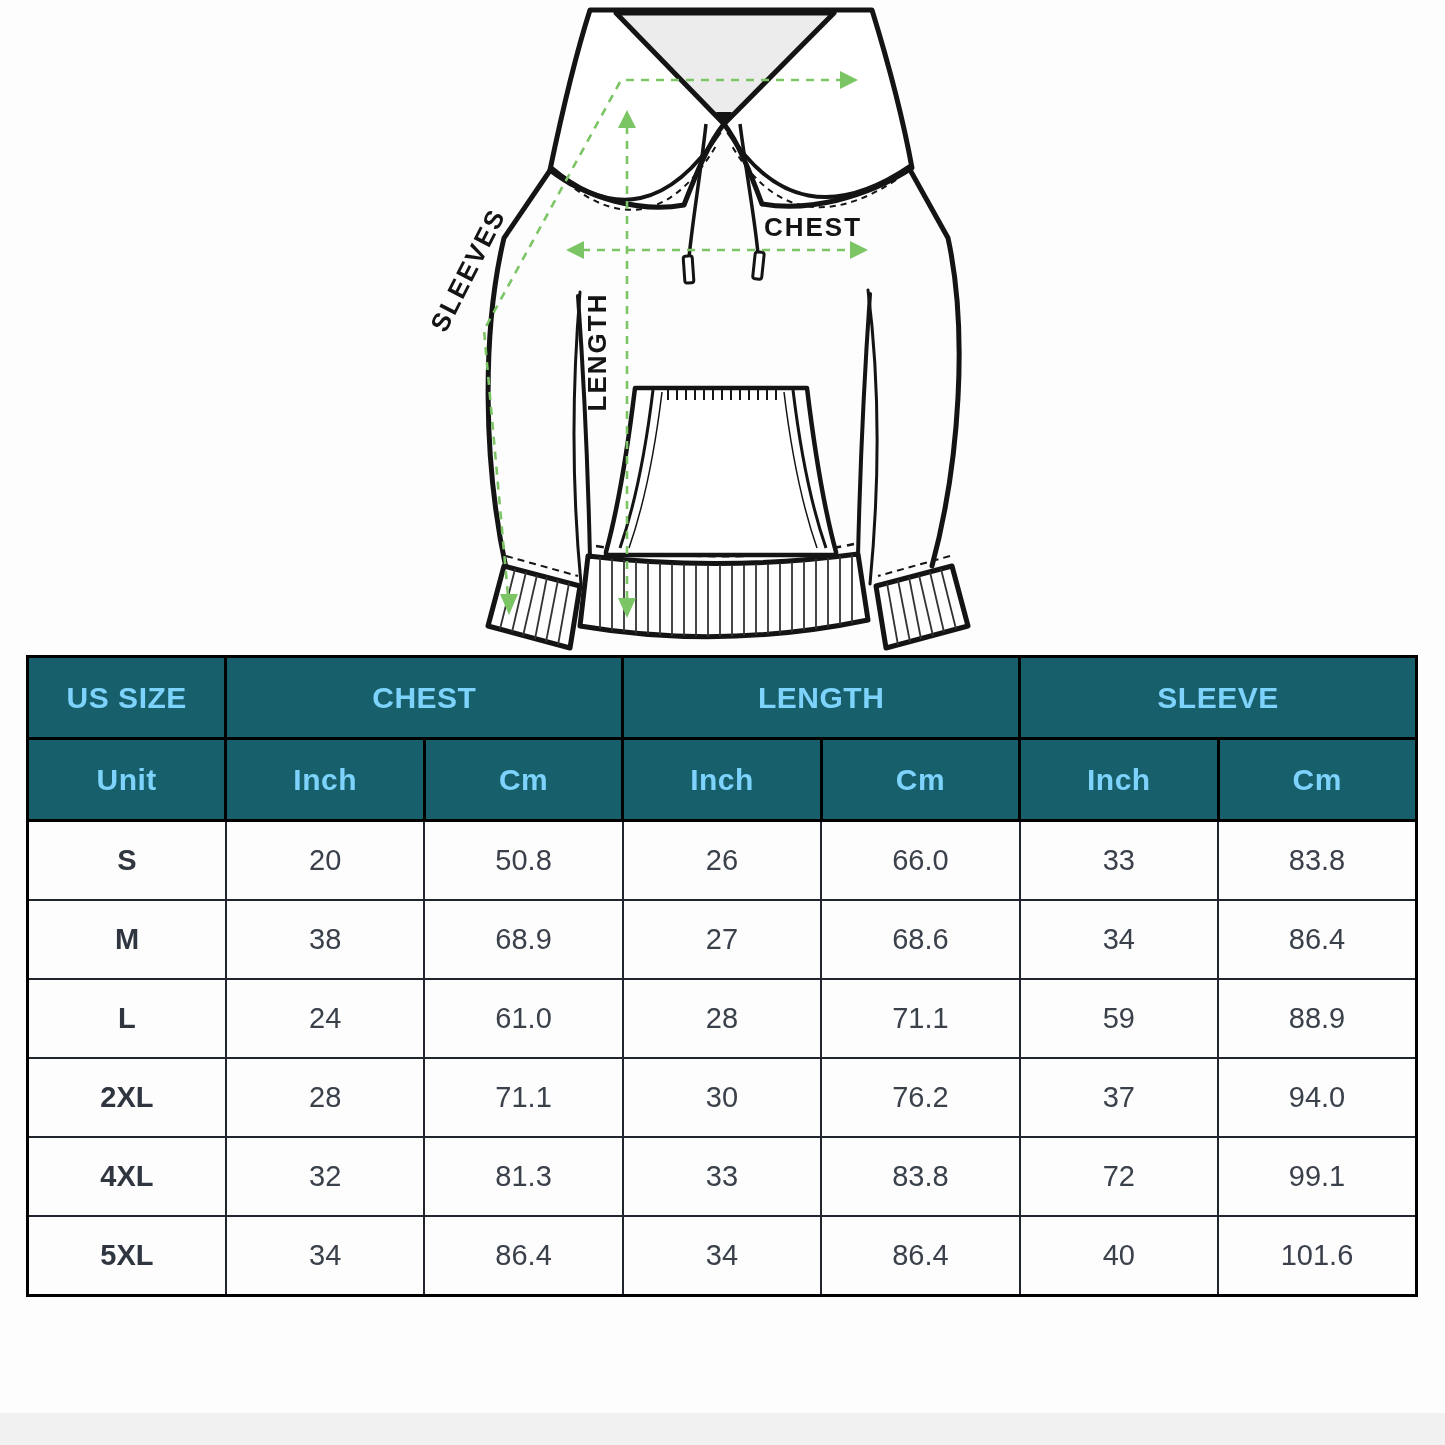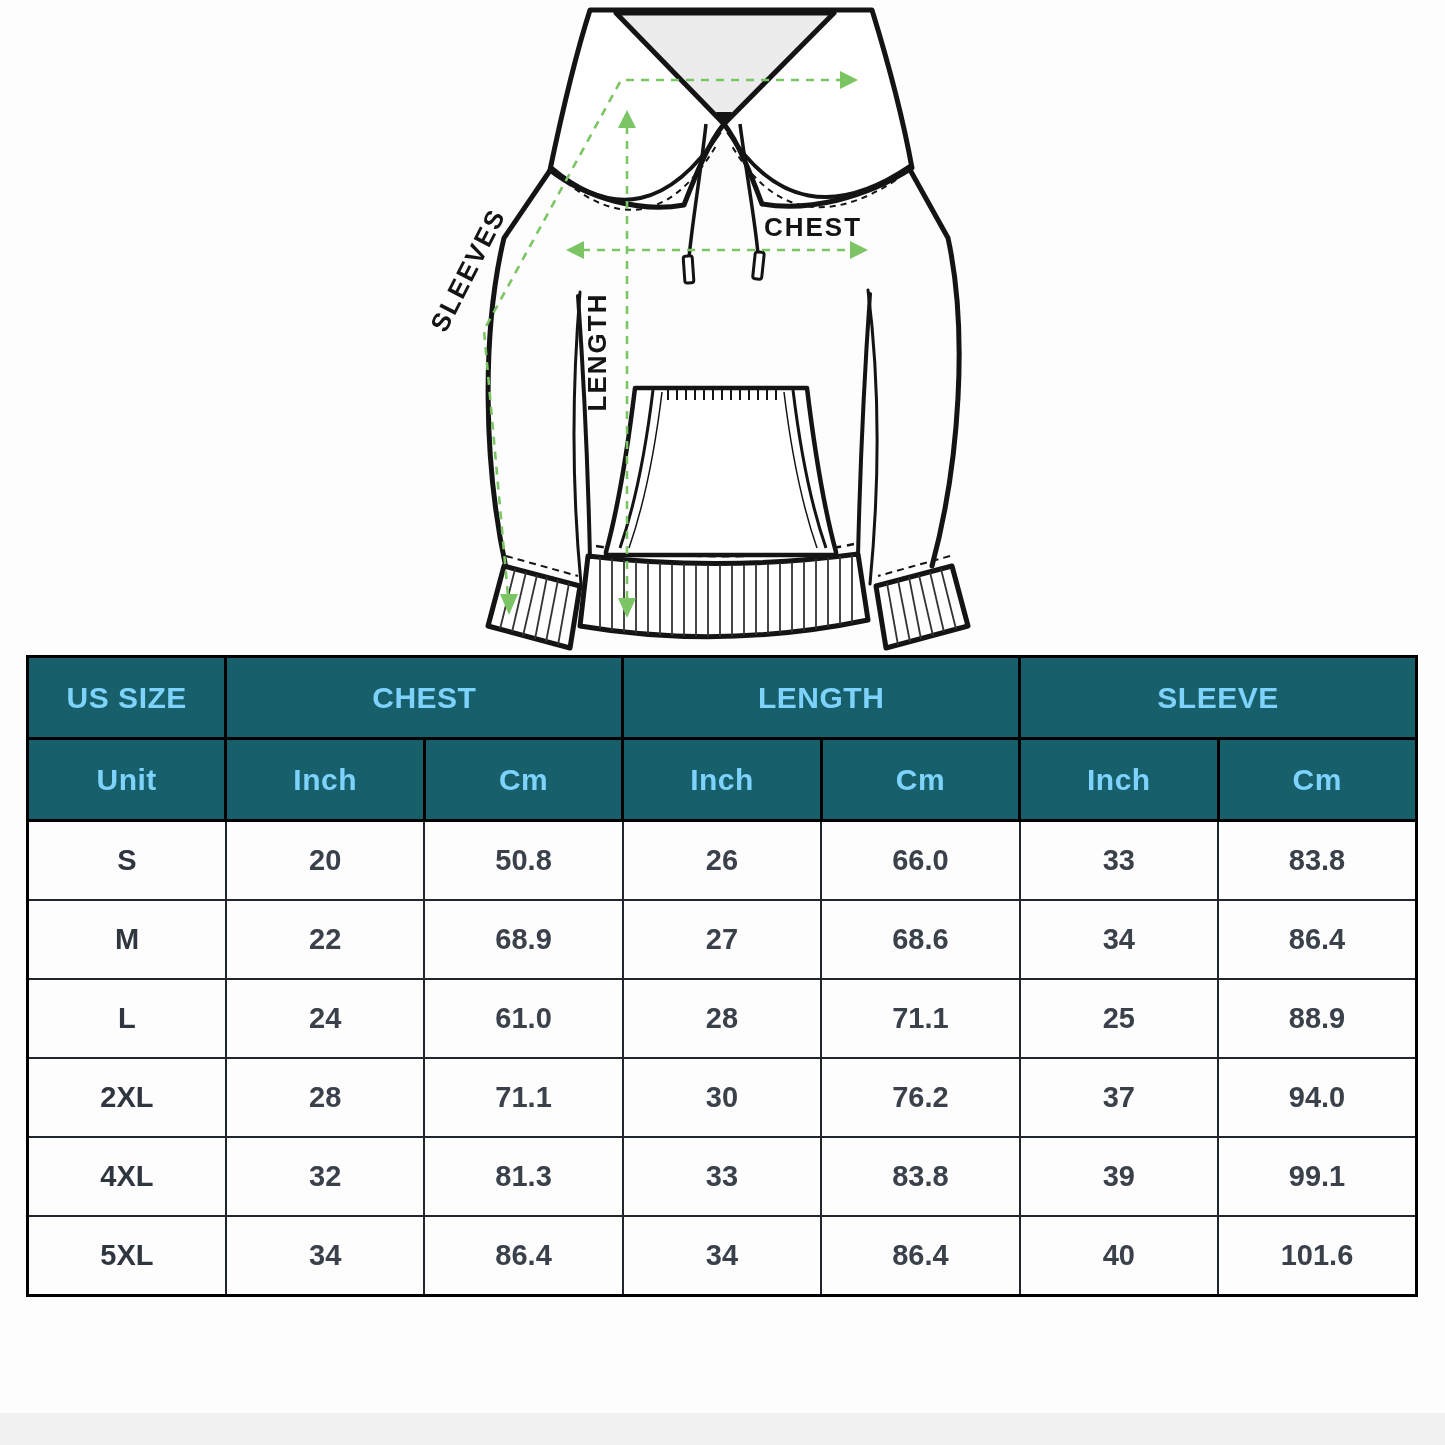--- a/index.html
+++ b/index.html
@@ -14,7 +14,7 @@
   .size-table thead th{background:#175f6b;color:#7dd3fc;font-weight:bold;font-size:30px;
     letter-spacing:.5px;border:3px solid #000;height:77px;text-align:center;vertical-align:middle;}
   .size-table tbody th{font-size:29px;font-weight:bold;color:#2f3640;}
-  .size-table tbody td{font-size:29px;font-weight:bold;color:#3a414b;}
+  .size-table tbody td{font-size:29px;font-weight:normal;color:#3a414b;}
   .size-table tbody th,.size-table tbody td{border:2px solid #21262e;height:75px;
     background:#fdfdfd;text-align:center;vertical-align:middle;}
 

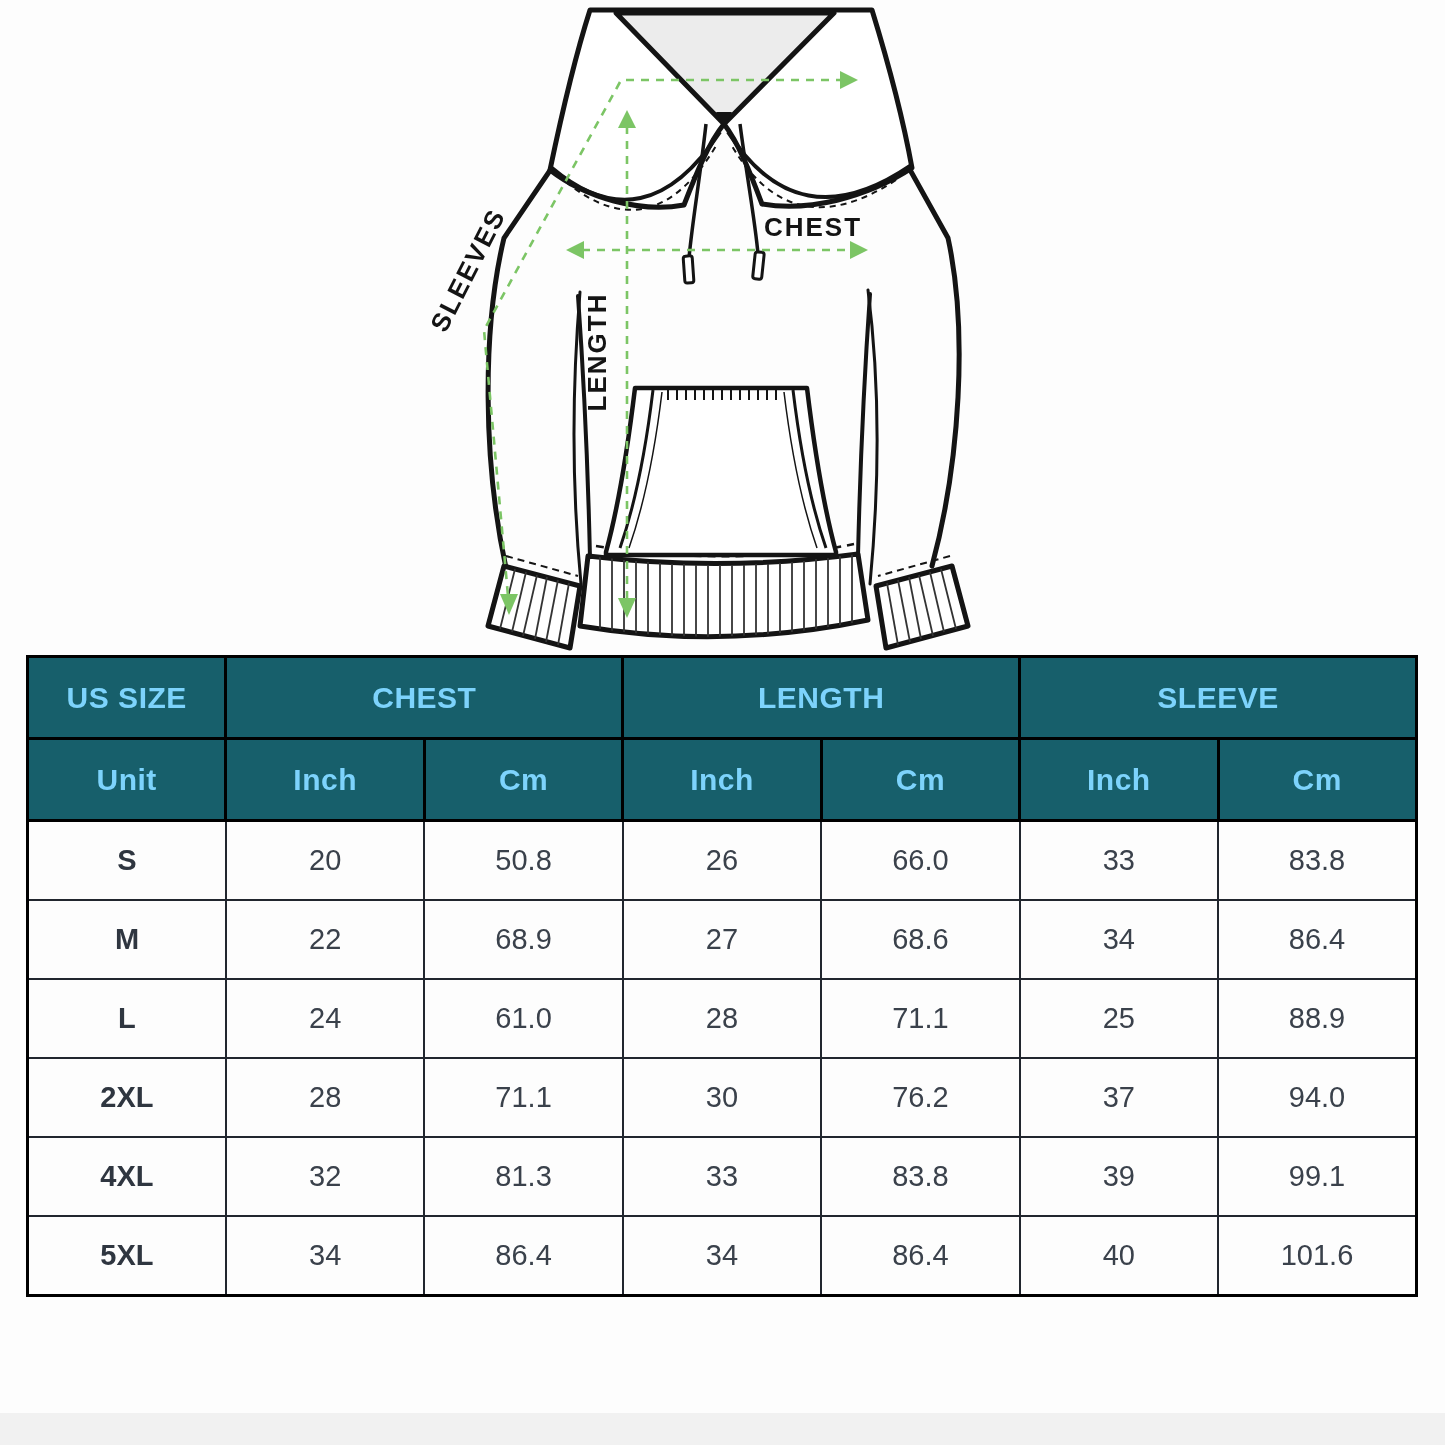--- a/index.html
+++ b/index.html
@@ -199,7 +199,7 @@
       </tr>
       <tr>
         <th>M</th>
-        <td>22</td>
+        <td>38</td>
         <td>68.9</td>
         <td>27</td>
         <td>68.6</td>

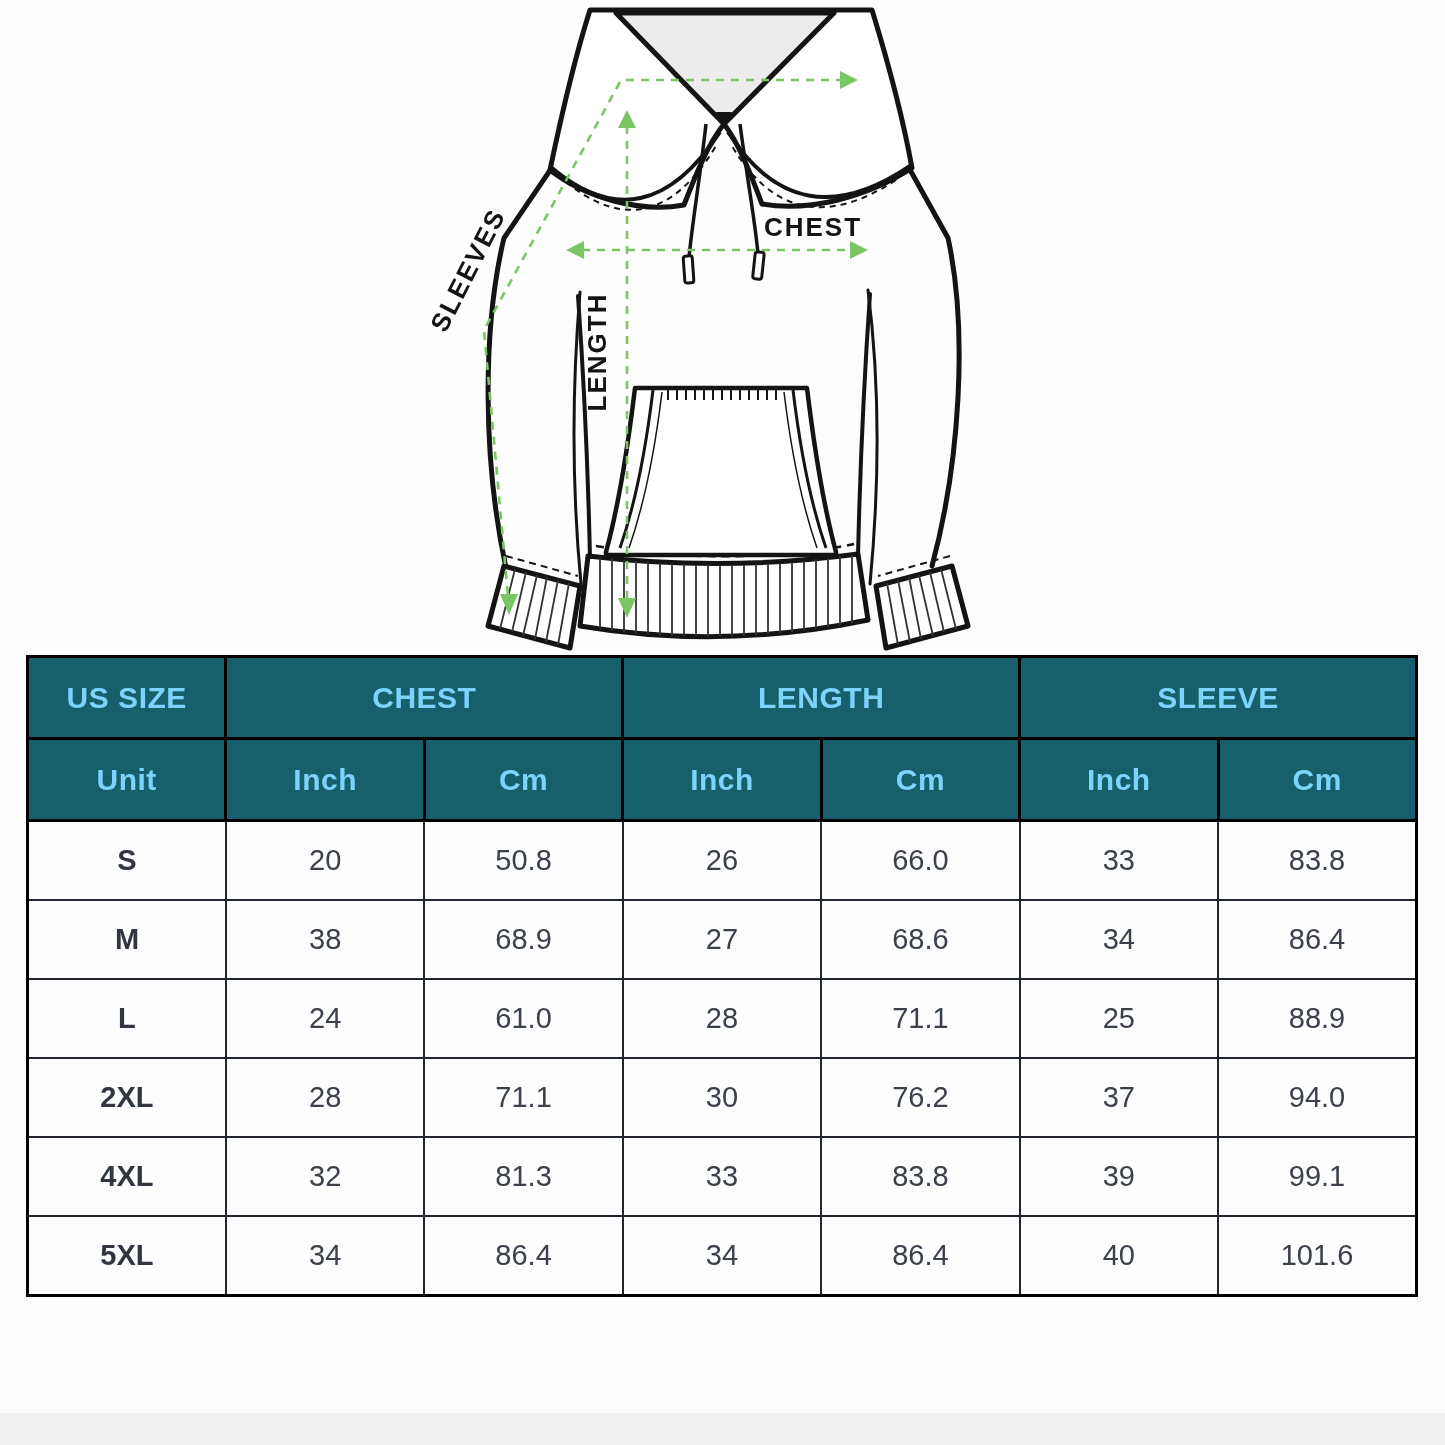--- a/index.html
+++ b/index.html
@@ -212,7 +212,7 @@
         <td>61.0</td>
         <td>28</td>
         <td>71.1</td>
-        <td>25</td>
+        <td>59</td>
         <td>88.9</td>
       </tr>
       <tr>

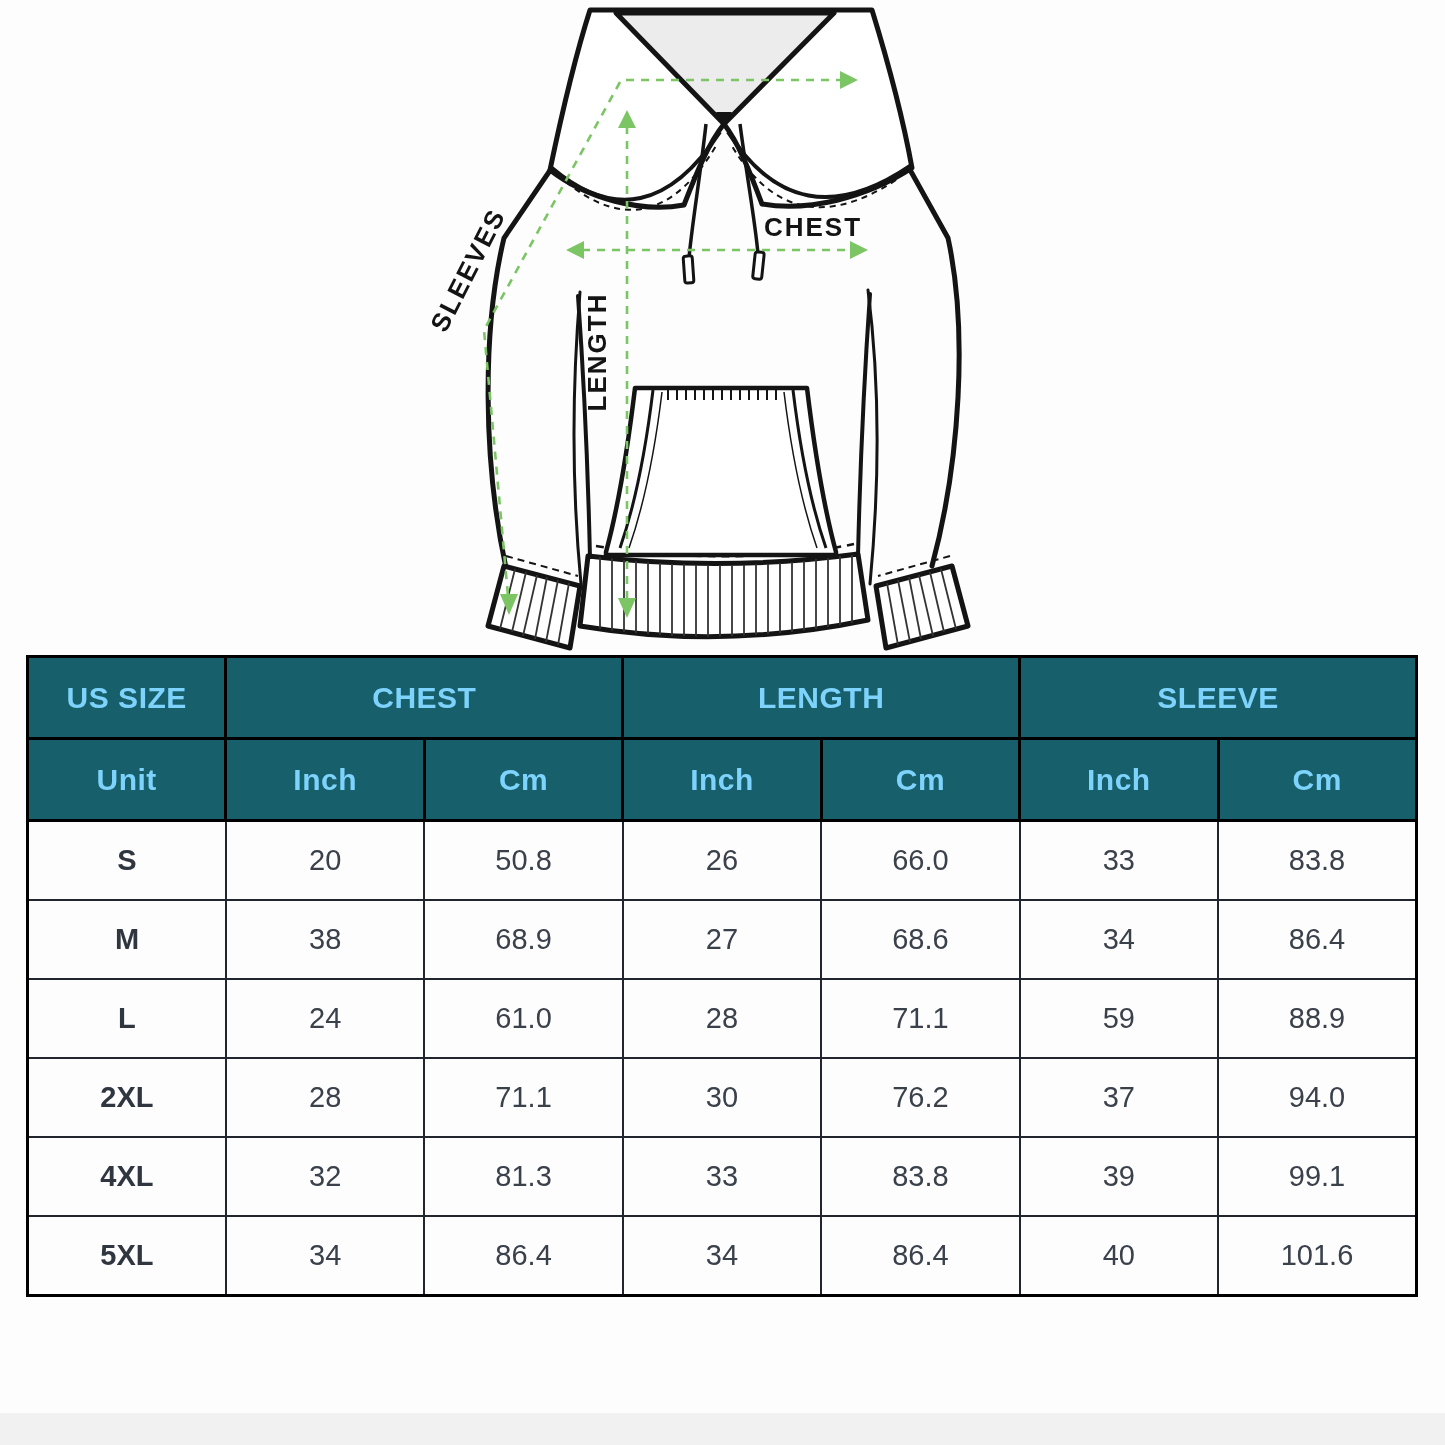--- a/index.html
+++ b/index.html
@@ -230,7 +230,7 @@
         <td>81.3</td>
         <td>33</td>
         <td>83.8</td>
-        <td>39</td>
+        <td>72</td>
         <td>99.1</td>
       </tr>
       <tr>

